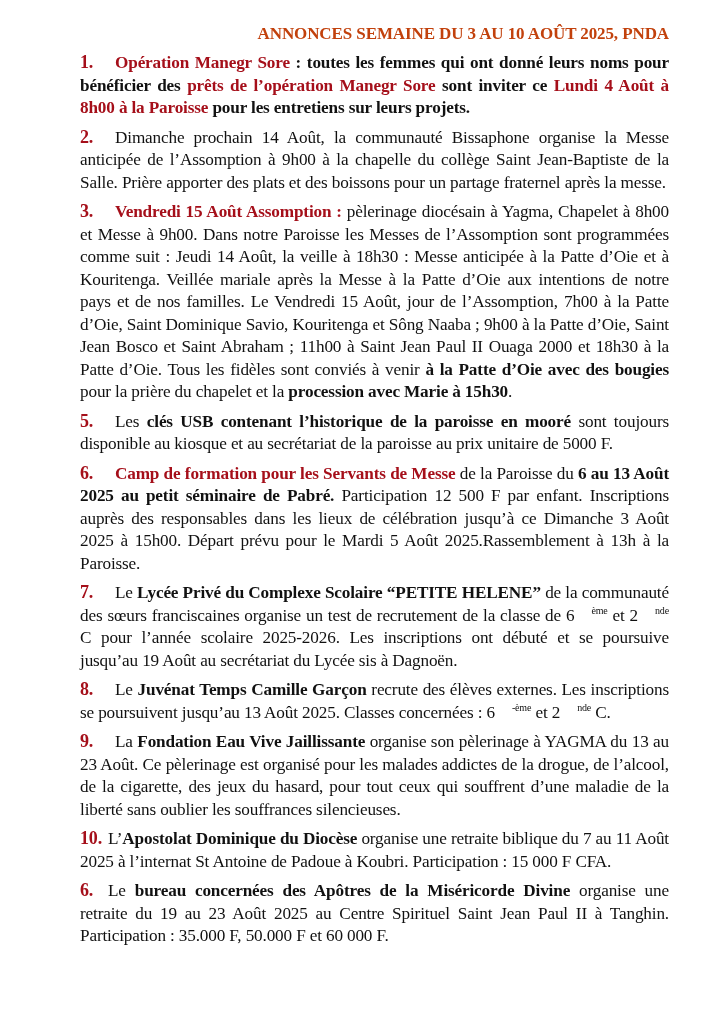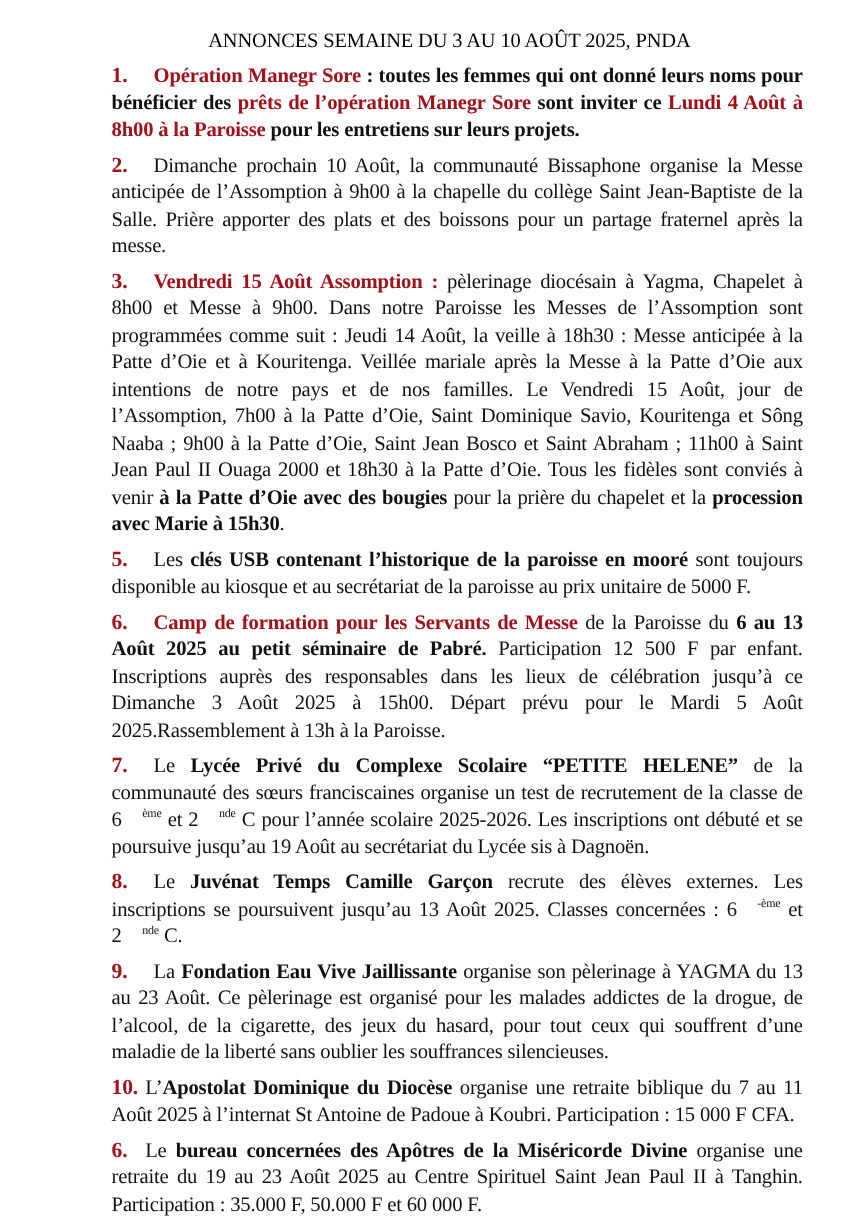--- a/index.html
+++ b/index.html
@@ -10,7 +10,7 @@
   }
   .page { position: relative; width: 720px; height: 1018px; box-sizing: border-box; padding: 24px 51px 0 80px; }
   .title {
-    text-align: center; font-weight: normal; color: #000000;
+    text-align: right; font-weight: bold; color: #c2410c;
     font-size: 17px; margin: 0 0 7px 0; padding-right: 0; letter-spacing: -0.1px;
   }
   .item {

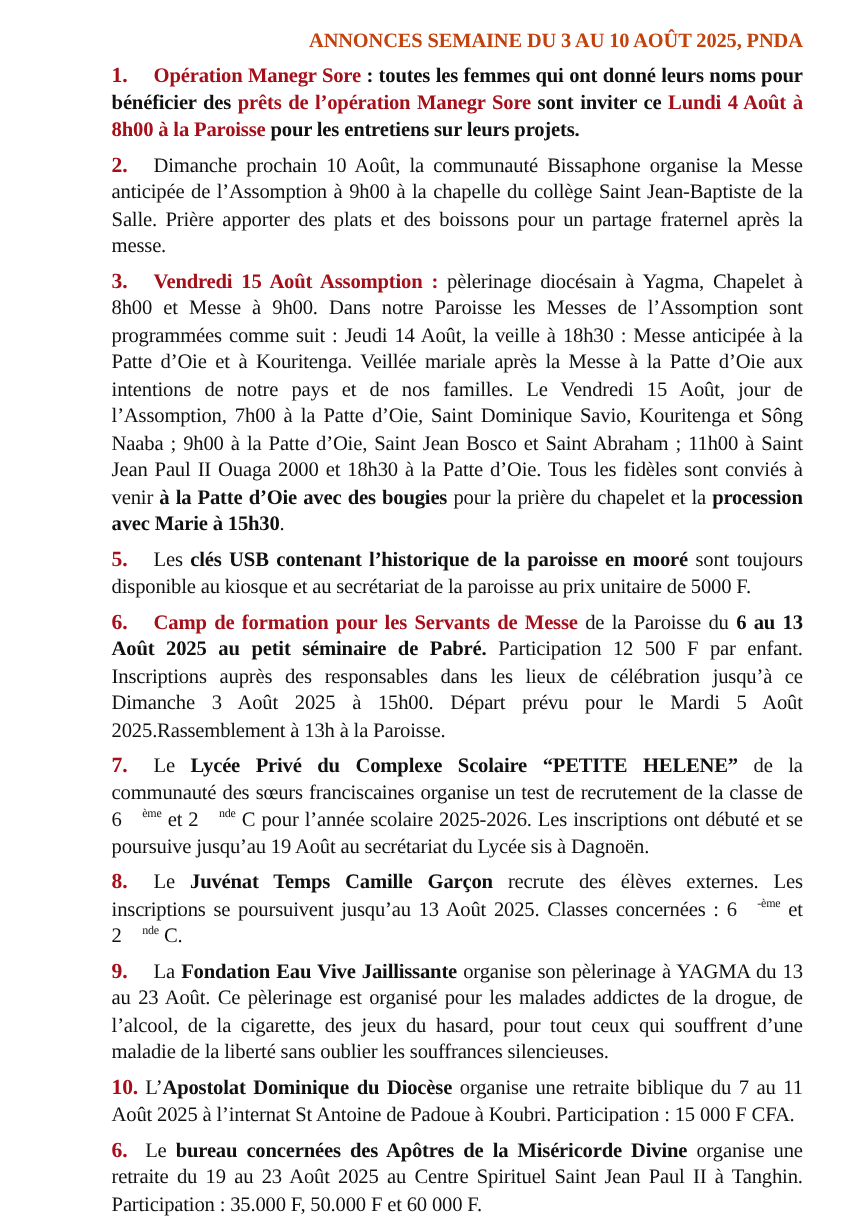--- a/index.html
+++ b/index.html
@@ -15,7 +15,7 @@
   }
   .item {
     font-size: 17.2px; line-height: 22.5px; text-align: justify;
-    margin: 0 0 6px 13px; letter-spacing: -0.15px;
+    margin: 0 0 6px 0; letter-spacing: -0.15px;
   }
   .num { color: #a50f1a; font-weight: bold; font-size: 18px; display: inline-block; margin-left: 0; }
   .num.n1 { width: 35px; }

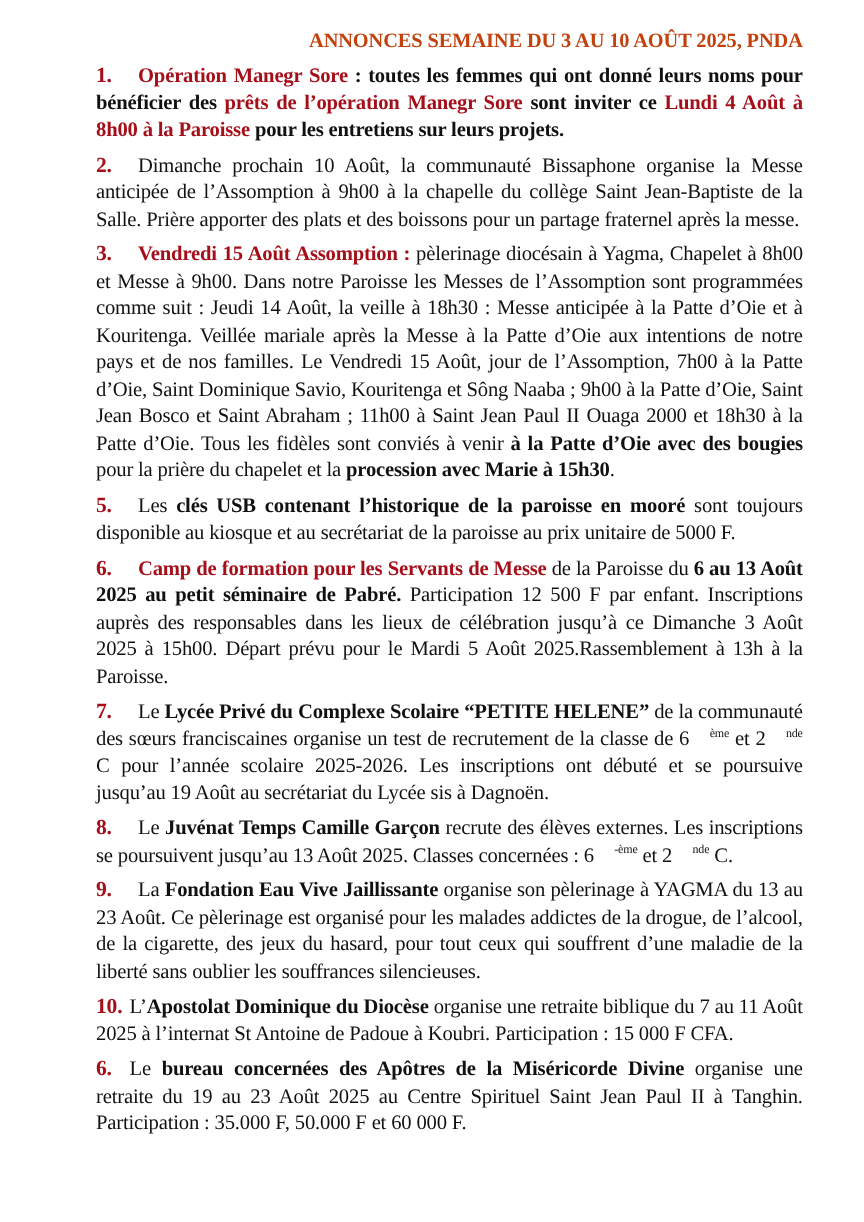--- a/index.html
+++ b/index.html
@@ -31,7 +31,7 @@
   <div class="title">ANNONCES SEMAINE DU 3 AU 10 AOÛT 2025, PNDA</div>
   <div id="items">
       <p class="item"><span class="num n1">1.</span><span class="red">Opération Manegr Sore</span><span class="b"> : toutes les femmes qui ont donné leurs noms pour bénéficier des </span><span class="red">prêts de l’opération Manegr Sore</span><span class="b"> sont inviter ce </span><span class="red">Lundi 4 Août à 8h00 à la Paroisse</span><span class="b"> pour les entretiens sur leurs projets.</span></p>
-      <p class="item"><span class="num n1">2.</span><span>Dimanche prochain 10 Août, la communauté Bissaphone organise la Messe anticipée de l’Assomption à 9h00 à la chapelle du collège Saint Jean-Baptiste de la Salle. Prière apporter des plats et des boissons pour un partage fraternel après la messe.</span></p>
+      <p class="item"><span class="num n1">2.</span><span>Dimanche prochain 14 Août, la communauté Bissaphone organise la Messe anticipée de l’Assomption à 9h00 à la chapelle du collège Saint Jean-Baptiste de la Salle. Prière apporter des plats et des boissons pour un partage fraternel après la messe.</span></p>
       <p class="item"><span class="num n1">3.</span><span class="red">Vendredi 15 Août Assomption :</span><span> pèlerinage diocésain à Yagma, Chapelet à 8h00 et Messe à 9h00. Dans notre Paroisse les Messes de l’Assomption sont programmées comme suit : Jeudi 14 Août, la veille à 18h30 : Messe anticipée à la Patte d’Oie et à Kouritenga. Veillée mariale après la Messe à la Patte d’Oie aux intentions de notre pays et de nos familles. Le Vendredi 15 Août, jour de l’Assomption, 7h00 à la Patte d’Oie, Saint Dominique Savio, Kouritenga et Sông Naaba ; 9h00 à la Patte d’Oie, Saint Jean Bosco et Saint Abraham ; 11h00 à Saint Jean Paul II Ouaga 2000 et 18h30 à la Patte d’Oie. Tous les fidèles sont conviés à venir </span><span class="b">à la Patte d’Oie avec des bougies</span><span> pour la prière du chapelet et la </span><span class="b">procession avec Marie à 15h30</span><span>.</span></p>
       <p class="item"><span class="num n1">5.</span><span>Les </span><span class="b">clés USB contenant l’historique de la paroisse en mooré</span><span> sont toujours disponible au kiosque et au secrétariat de la paroisse au prix unitaire de 5000 F.</span></p>
       <p class="item"><span class="num n1">6.</span><span class="red">Camp de formation pour les Servants de Messe</span><span> de la Paroisse du </span><span class="b">6 au 13 Août 2025 au petit séminaire de Pabré.</span><span> Participation 12 500 F par enfant. Inscriptions auprès des responsables dans les lieux de célébration jusqu’à ce Dimanche 3 Août 2025 à 15h00. Départ prévu pour le Mardi 5 Août 2025.Rassemblement à 13h à la Paroisse.</span></p>

